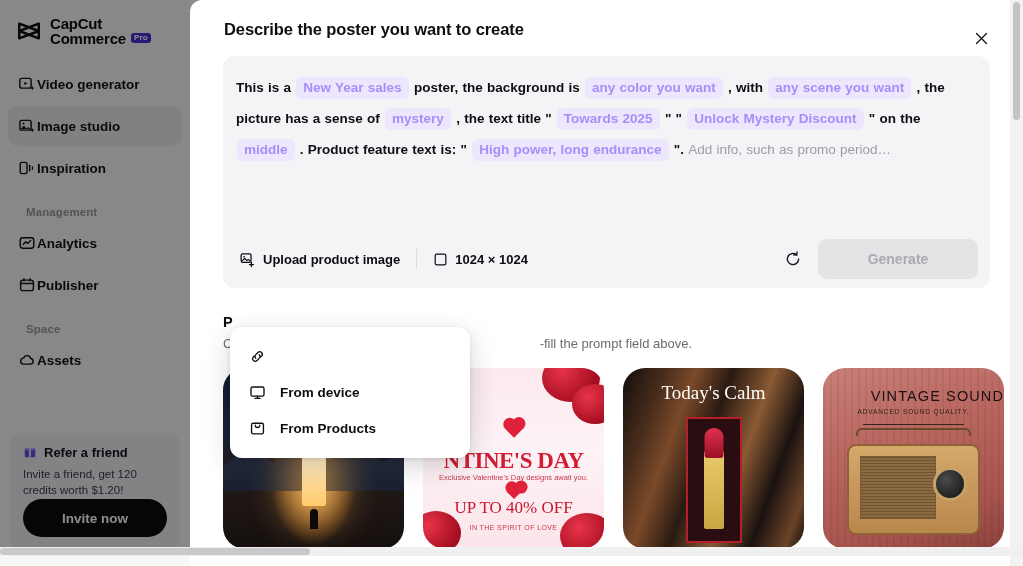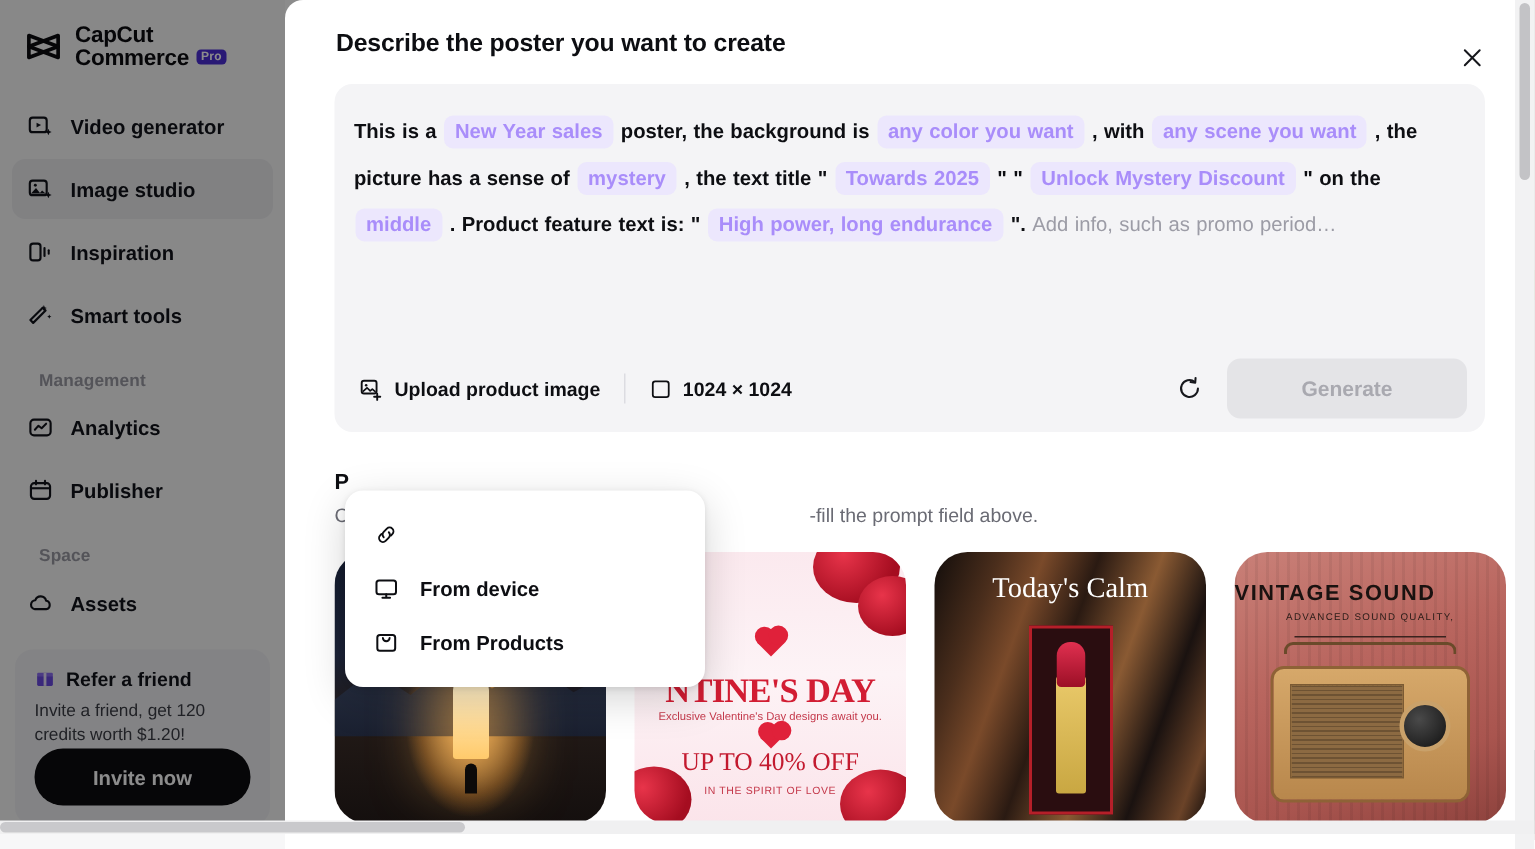--- a/index.html
+++ b/index.html
@@ -30,7 +30,7 @@
 
   .nav { padding:4px 8px 0 8px; }
   .nav-item {
-    display:flex; align-items:center; gap:11px;
+    display:flex; align-items:center; gap:1px;
     height:40px; padding:0 10px; border-radius:9px;
     font-size:13.5px; font-weight:600; color:#11131a;
     cursor:pointer; margin-bottom:2px;

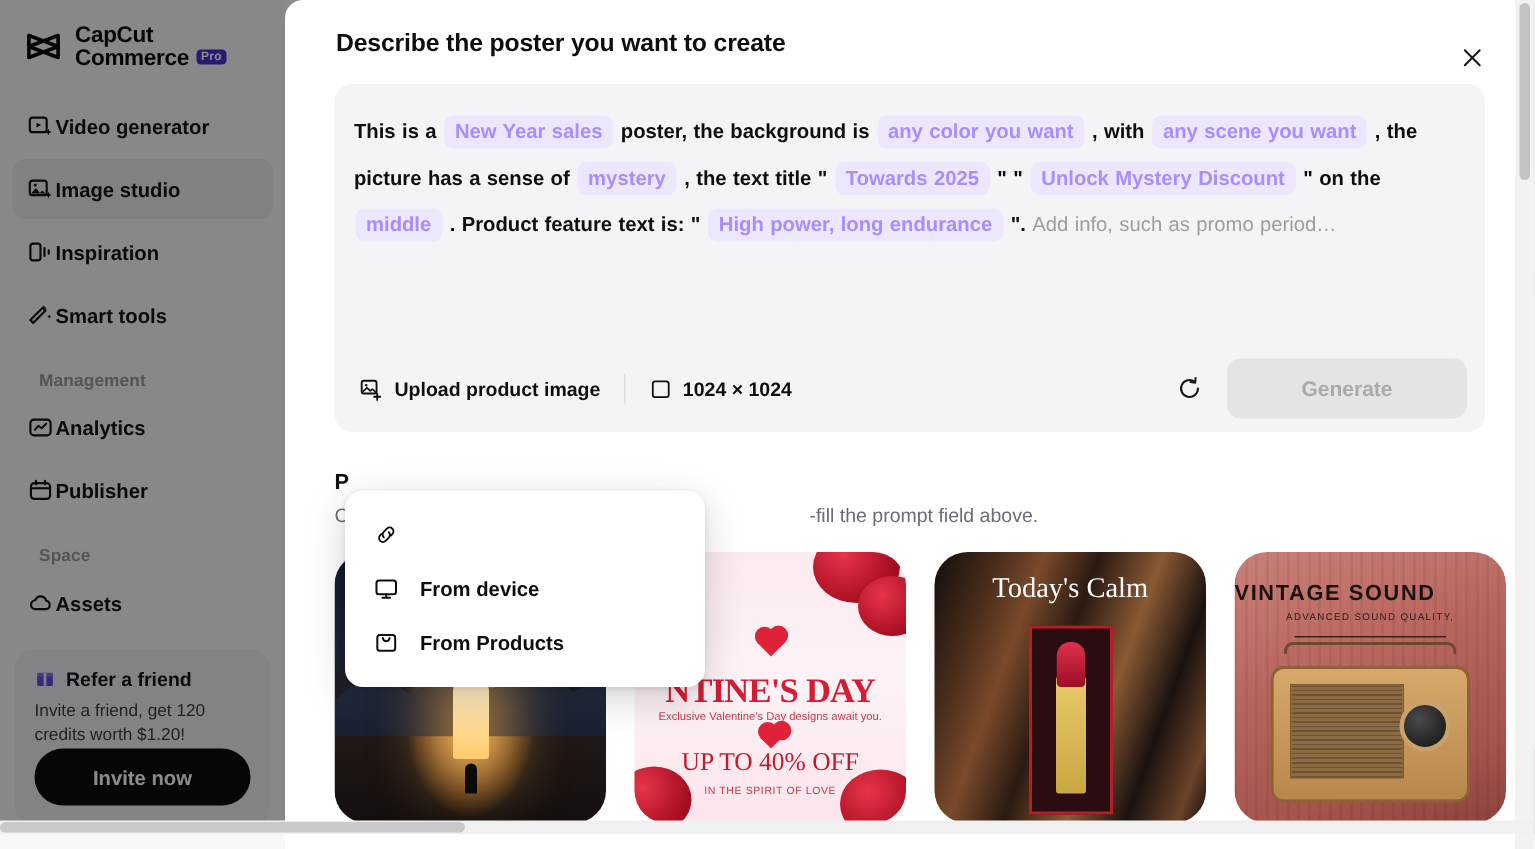--- a/index.html
+++ b/index.html
@@ -240,14 +240,6 @@
           <span>Inspiration</span>
         </div>
 
-        <div class="nav-item">
-          <svg class="nav-ico" viewBox="0 0 24 24">
-            <path d="M4 19.5 L15 8.5 L17.5 11 L6.5 22 Z" fill="none" stroke="#11131a" stroke-width="1.9" stroke-linejoin="round" transform="translate(-1,-3)"></path>
-            <path d="M15 3.2 l.8 1.8 1.8.8 -1.8.8 -.8 1.8 -.8-1.8 -1.8-.8 1.8-.8z" fill="#11131a"></path>
-            <path d="M19.8 11.5 l.6 1.3 1.3.6 -1.3.6 -.6 1.3 -.6-1.3 -1.3-.6 1.3-.6z" fill="#11131a"></path>
-          </svg>
-          <span>Smart tools</span>
-        </div>
 
         <div class="nav-group">Management</div>
 

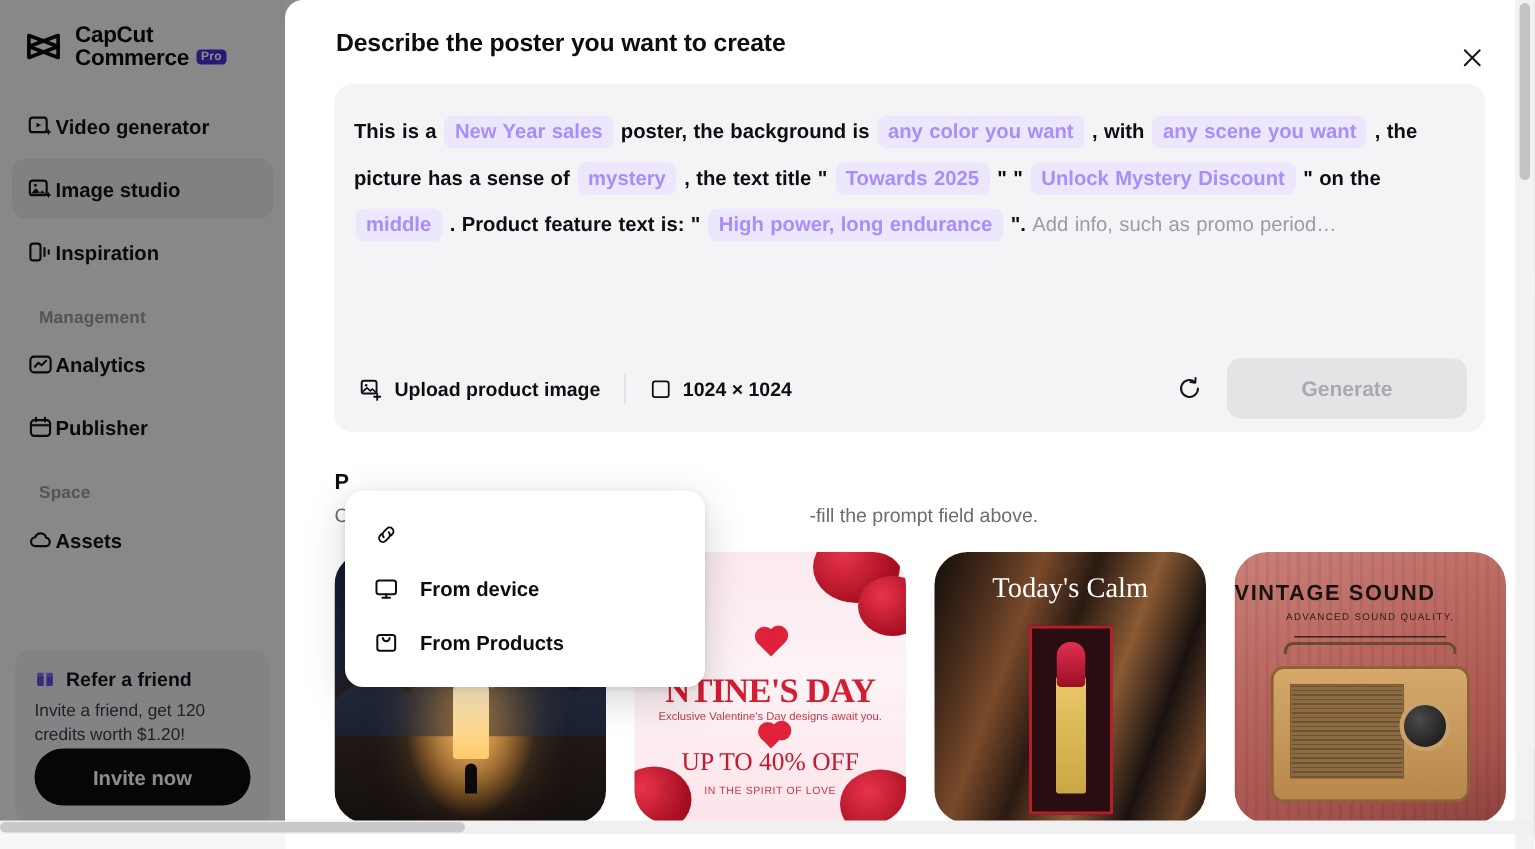--- a/index.html
+++ b/index.html
@@ -153,8 +153,8 @@
   .th4 { background:
       repeating-linear-gradient(90deg, rgba(0,0,0,.06) 0 2px, transparent 2px 7px),
       linear-gradient(160deg,#c98078 0%,#b9665f 40%,#a9554f 75%,#8d423d 100%); }
-  .th4 .vs-title { position:absolute; left:0; right:0; top:11%; text-align:left;
-      font-size:14.5px; font-weight:700; color:#1a1210; letter-spacing:1.1px;}
+  .th4 .vs-title { position:absolute; left:0; right:0; top:11%; text-align:right;
+      font-size:14.5px; font-weight:400; color:#1a1210; letter-spacing:1.1px;}
   .th4 .vs-sub { position:absolute; left:0; right:0; top:22%; text-align:center;
       font-size:6.5px; color:#2a1c18; letter-spacing:.9px;}
   .th4 .vs-rule { position:absolute; left:22%; right:22%; top:31%; height:1px; background:#3a231e;}

